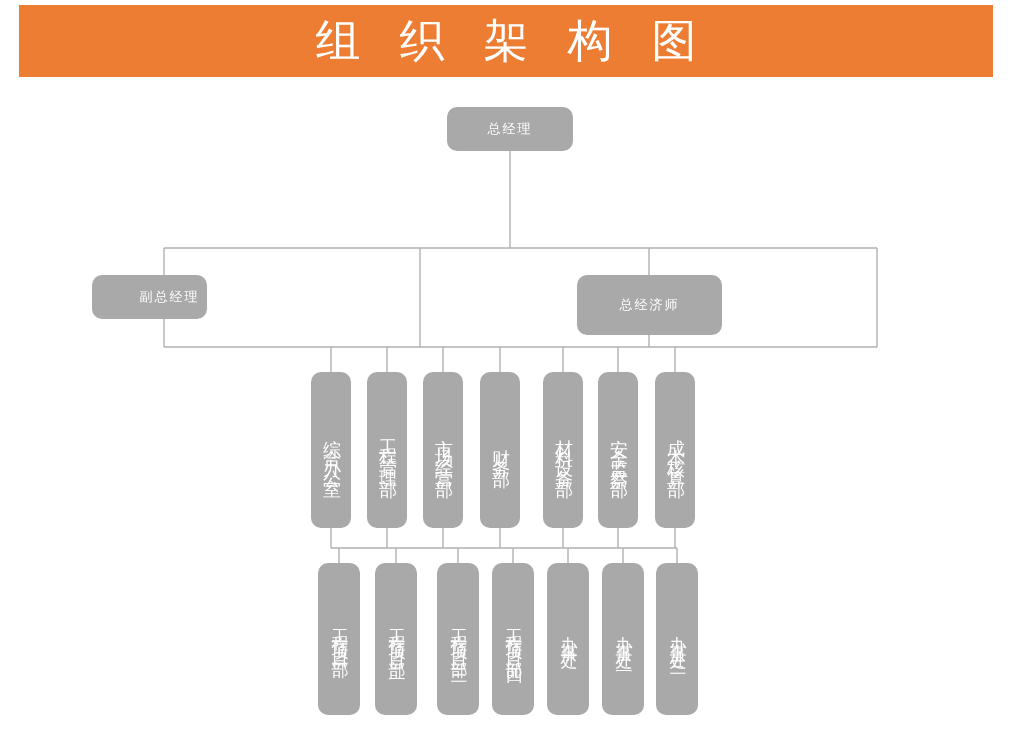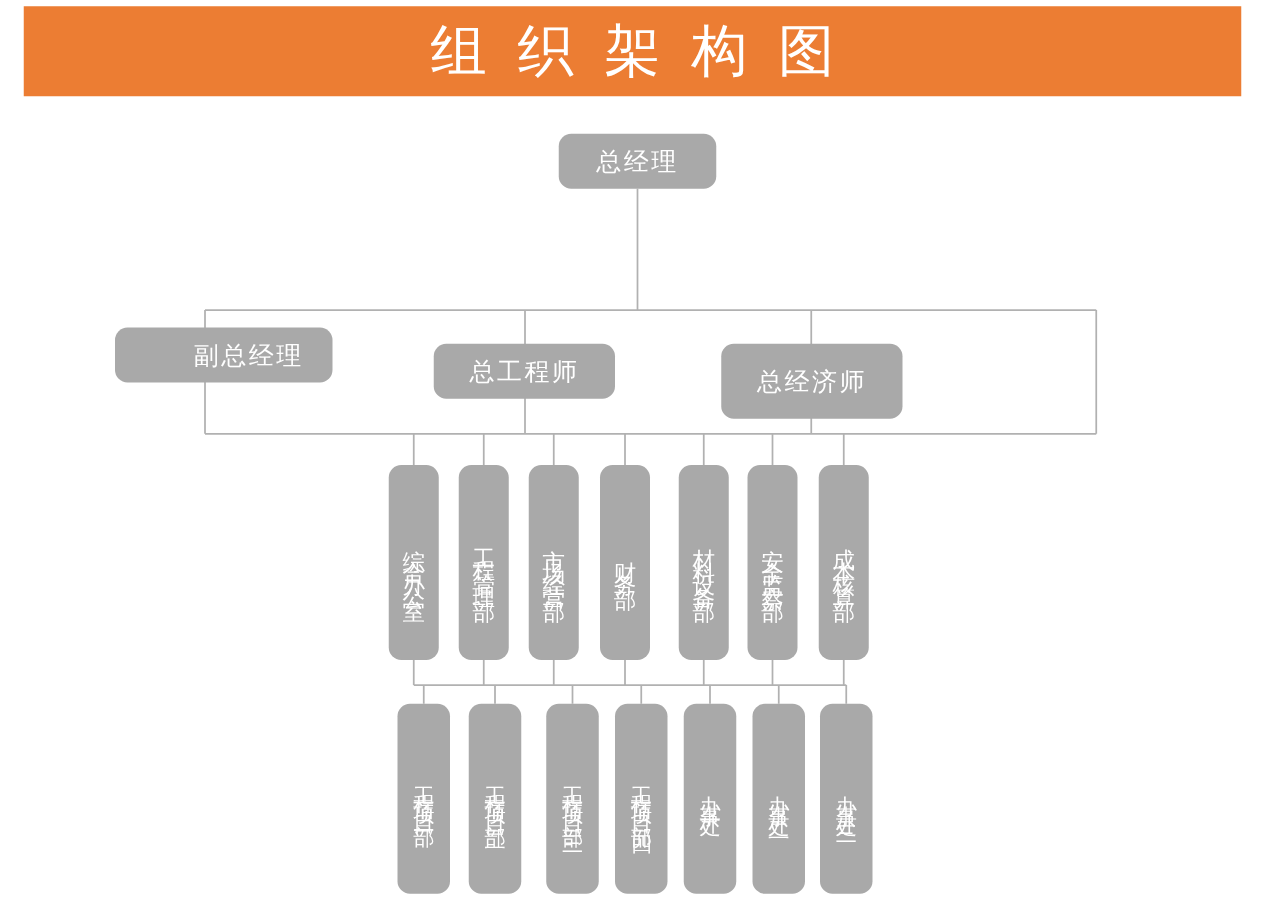--- a/index.html
+++ b/index.html
@@ -15,7 +15,7 @@
     height: 732px;
     background: #ffffff;
     overflow: hidden;
-    font-family: Liberation Sans, sans-serif;
+    font-family: Liberation Mono, monospace;
   }
   .banner {
     position: absolute;

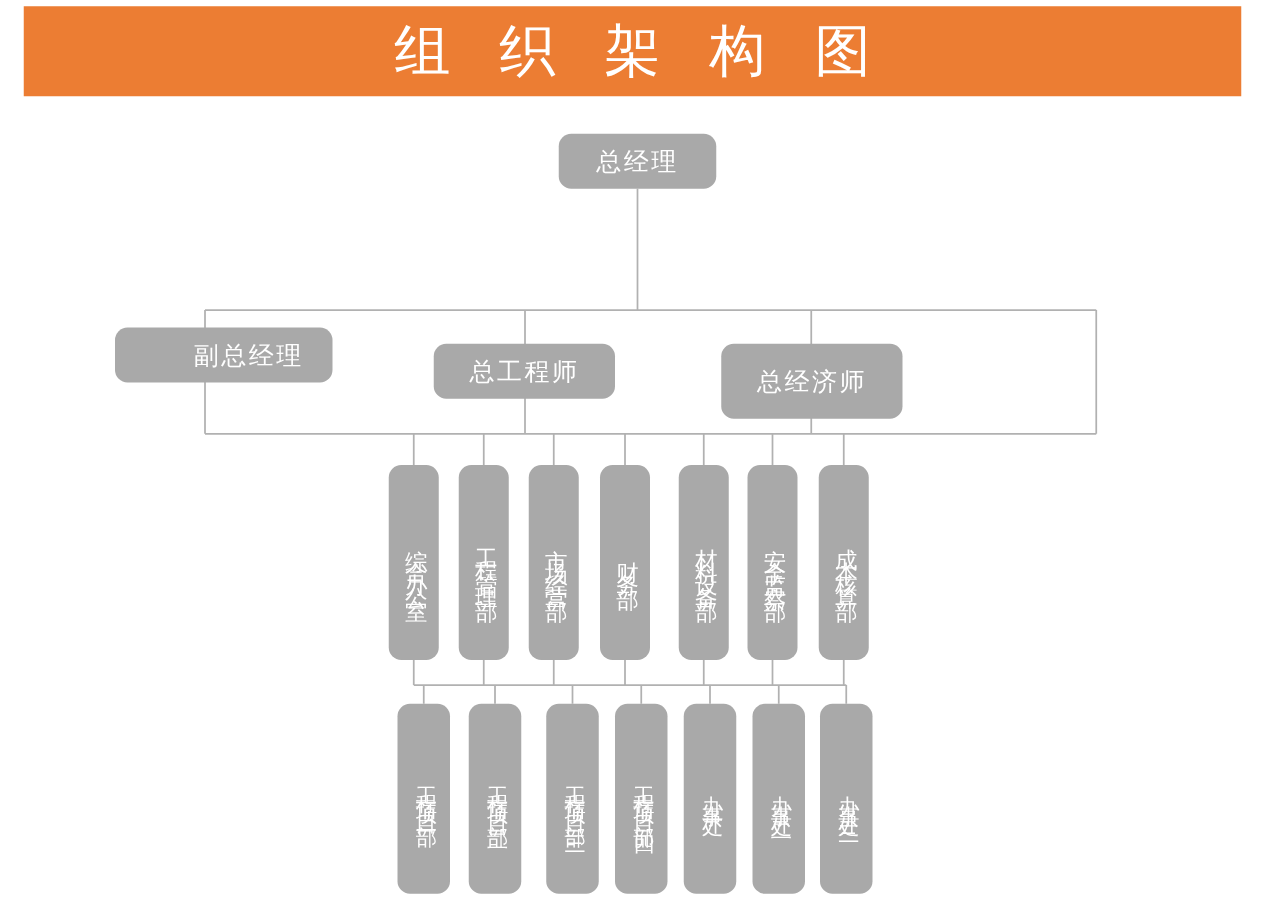--- a/index.html
+++ b/index.html
@@ -43,7 +43,7 @@
     box-sizing: border-box;
   }
   .hnode {
-    font-size: 20px;
+    font-size: 13px;
     letter-spacing: 2px;
     white-space: nowrap;
   }

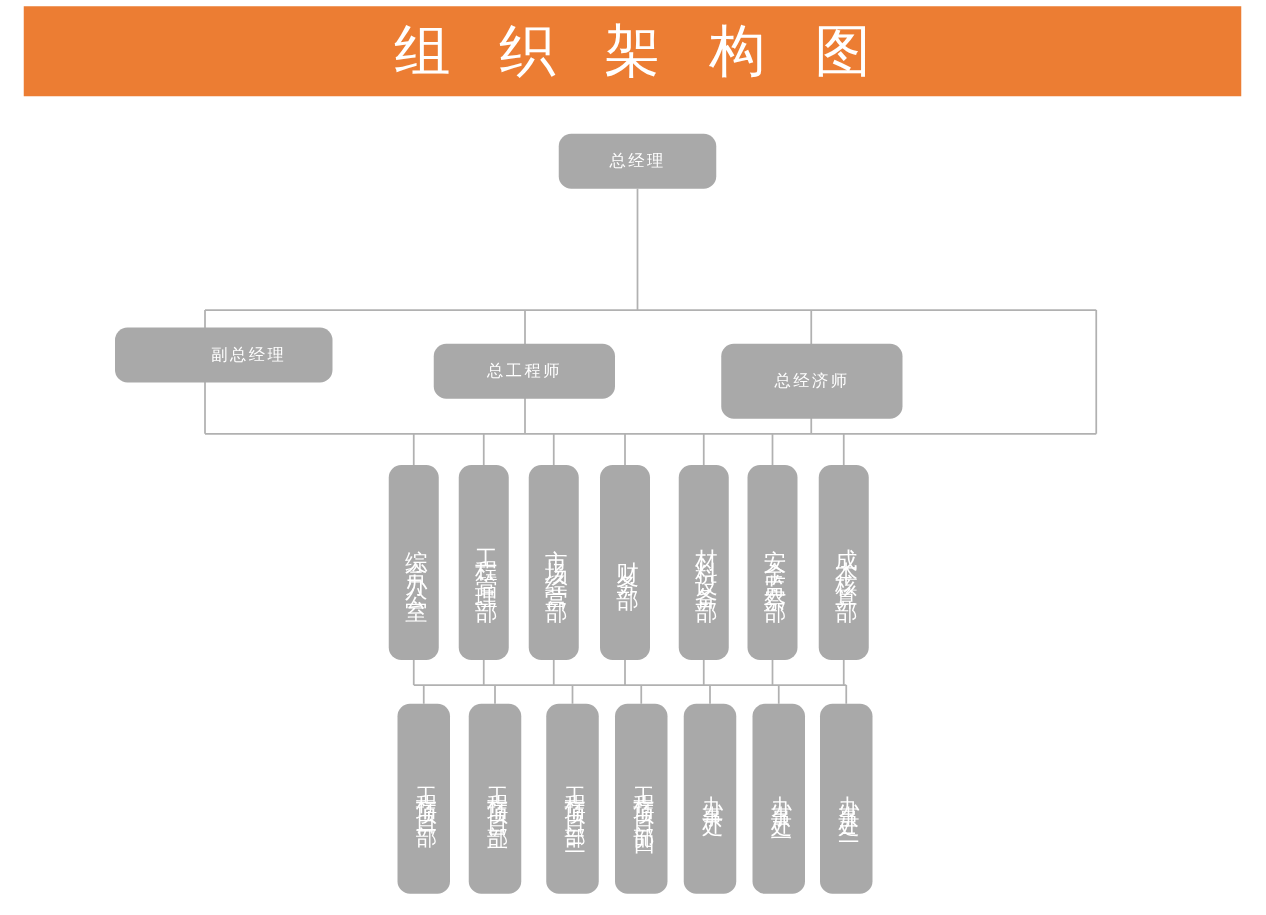--- a/index.html
+++ b/index.html
@@ -85,7 +85,7 @@
 
   <div class="node hnode" style="left:447px; top:107px; width:126px; height:44px;">总经理</div>
 
-  <div class="node hnode" style="left:92px; top:262px; width:174px; height:44px;padding-left:40px;">副总经理</div>
+  <div class="node hnode" style="left:92px; top:275px; width:115px; height:44px;padding-left:40px;">副总经理</div>
   <div class="node hnode" style="left:347px; top:275px; width:145px; height:44px;">总工程师</div>
   <div class="node hnode" style="left:577px; top:275px; width:145px; height:60px;">总经济师</div>
 

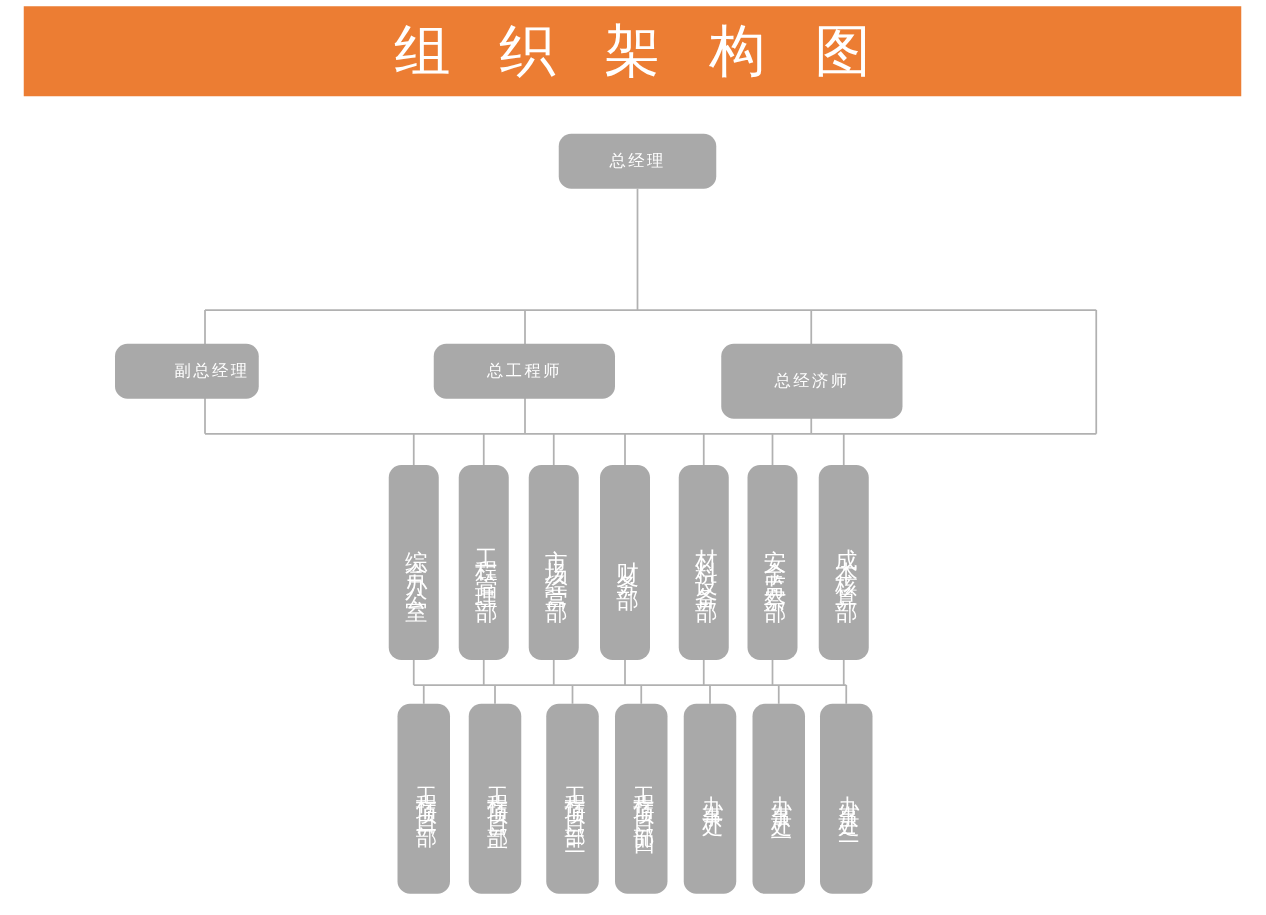--- a/index.html
+++ b/index.html
@@ -86,7 +86,6 @@
   <div class="node hnode" style="left:447px; top:107px; width:126px; height:44px;">总经理</div>
 
   <div class="node hnode" style="left:92px; top:275px; width:115px; height:44px;padding-left:40px;">副总经理</div>
-  <div class="node hnode" style="left:347px; top:275px; width:145px; height:44px;">总工程师</div>
   <div class="node hnode" style="left:577px; top:275px; width:145px; height:60px;">总经济师</div>
 
   <div class="node vnode" style="left:311px; top:372px; width:40px; height:156px;">

